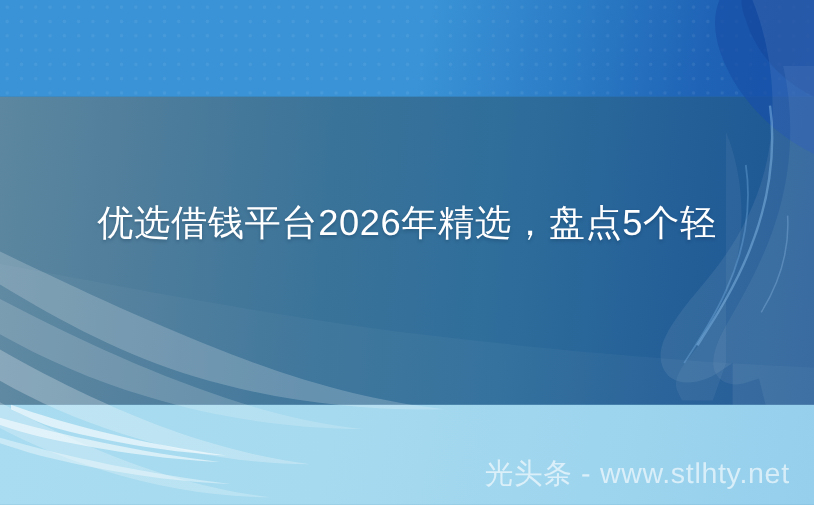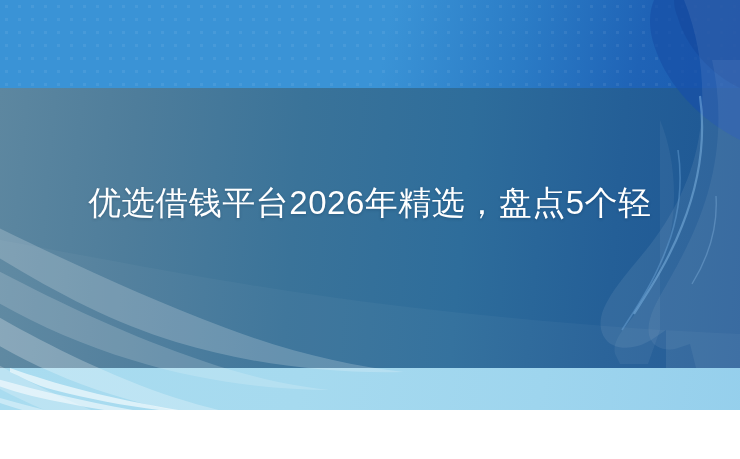--- a/index.html
+++ b/index.html
@@ -10,7 +10,7 @@
   #banner {
     position: relative;
     width: 740px;
-    height: 410px;
+    height: 459px;
     overflow: hidden;
     font-family: "Liberation Sans", "DejaVu Sans", sans-serif;
     background: #2f6b96;

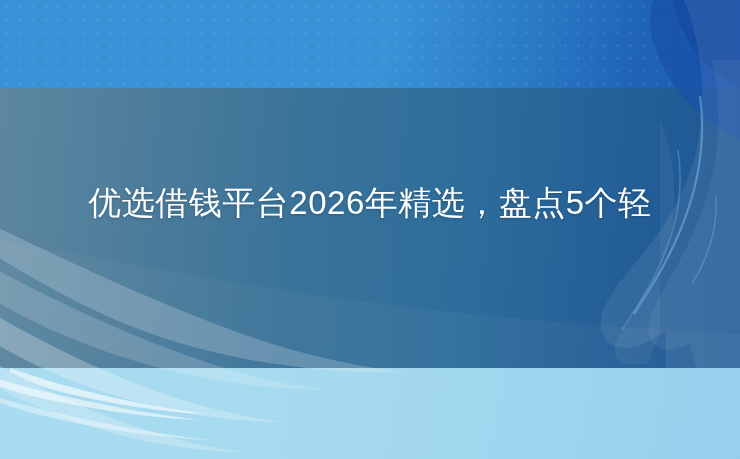--- a/index.html
+++ b/index.html
@@ -140,6 +140,7 @@
     <span class="title-line">优选借钱平台2026年精选，盘点5个轻</span>
   </div>
 
+  <div class="watermark">光头条 - www.stlhty.net</div>
 
 </div>
 

